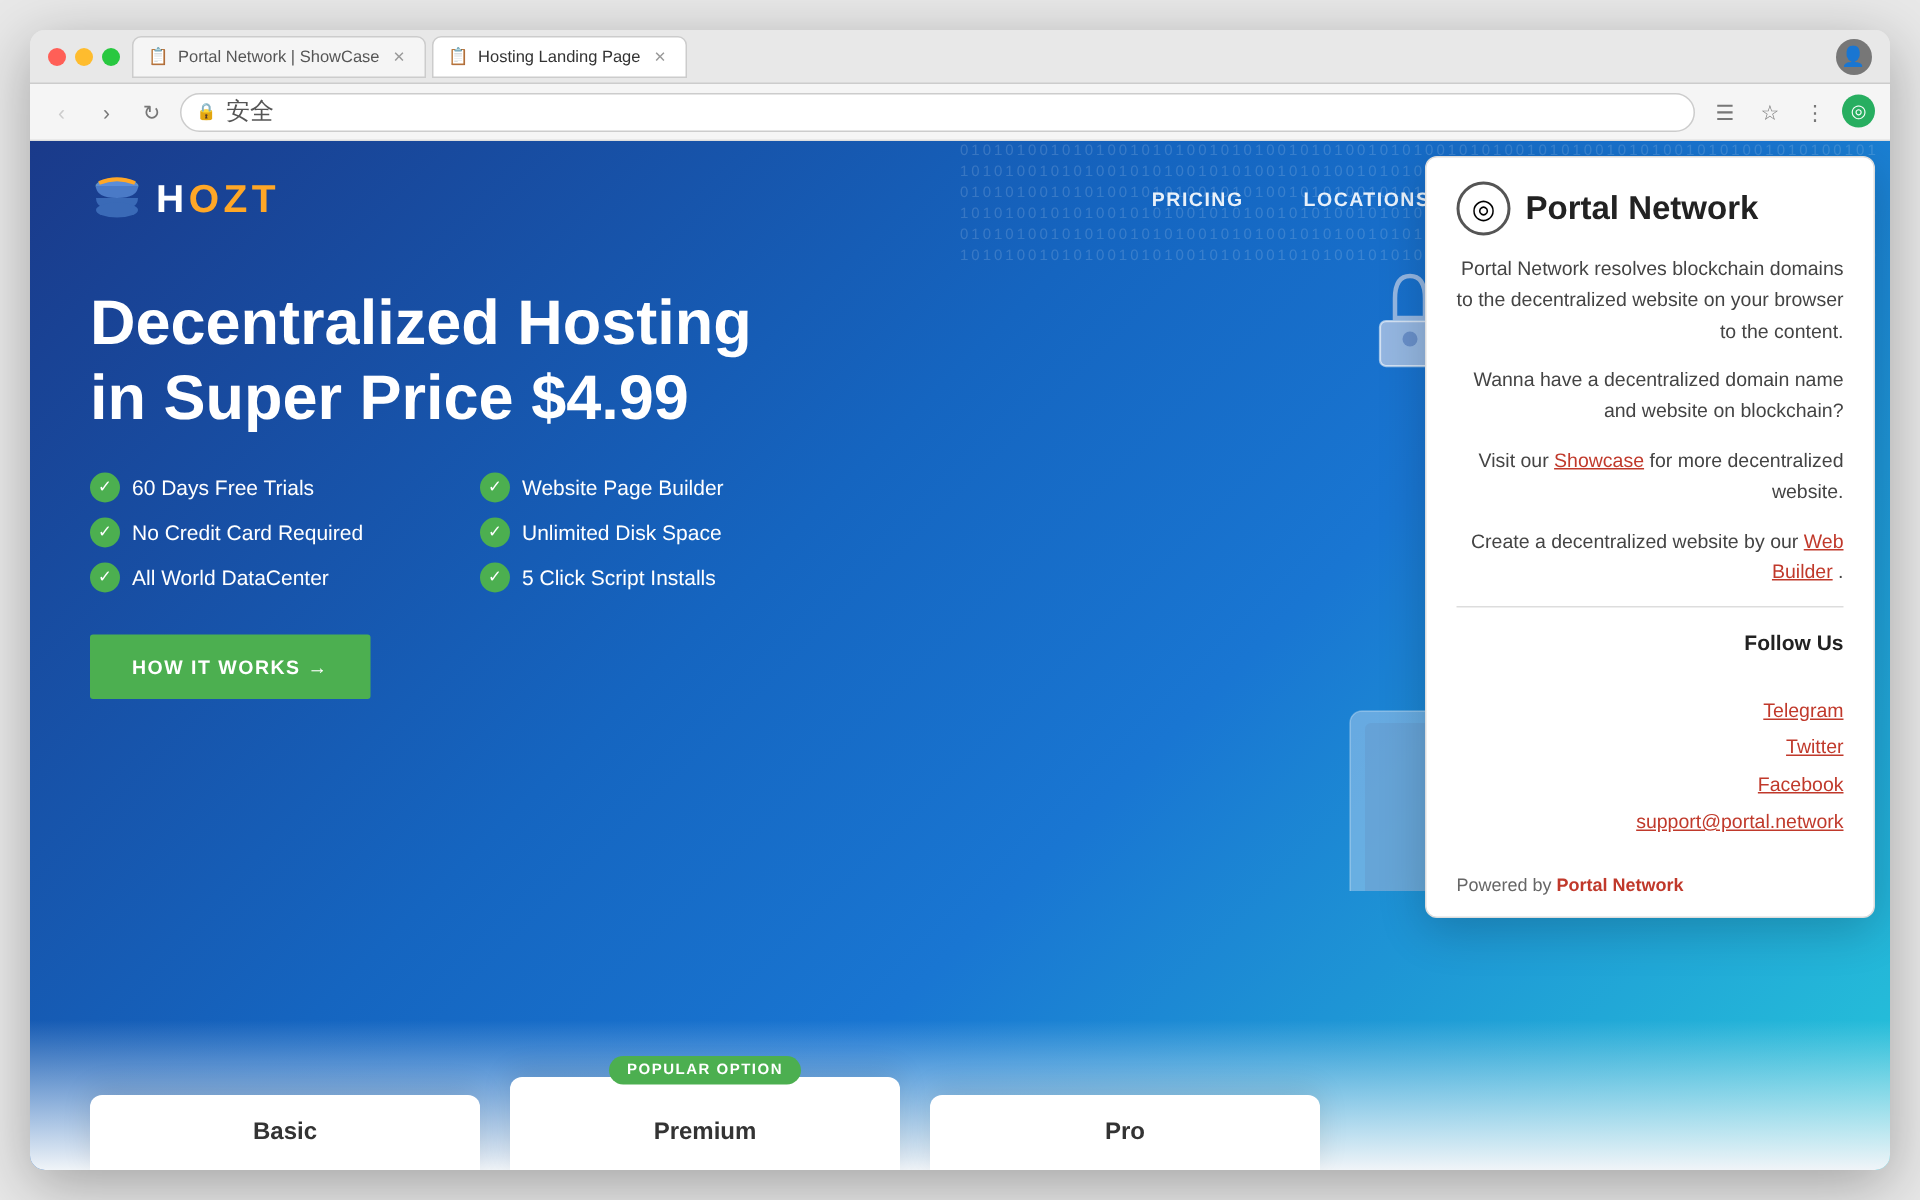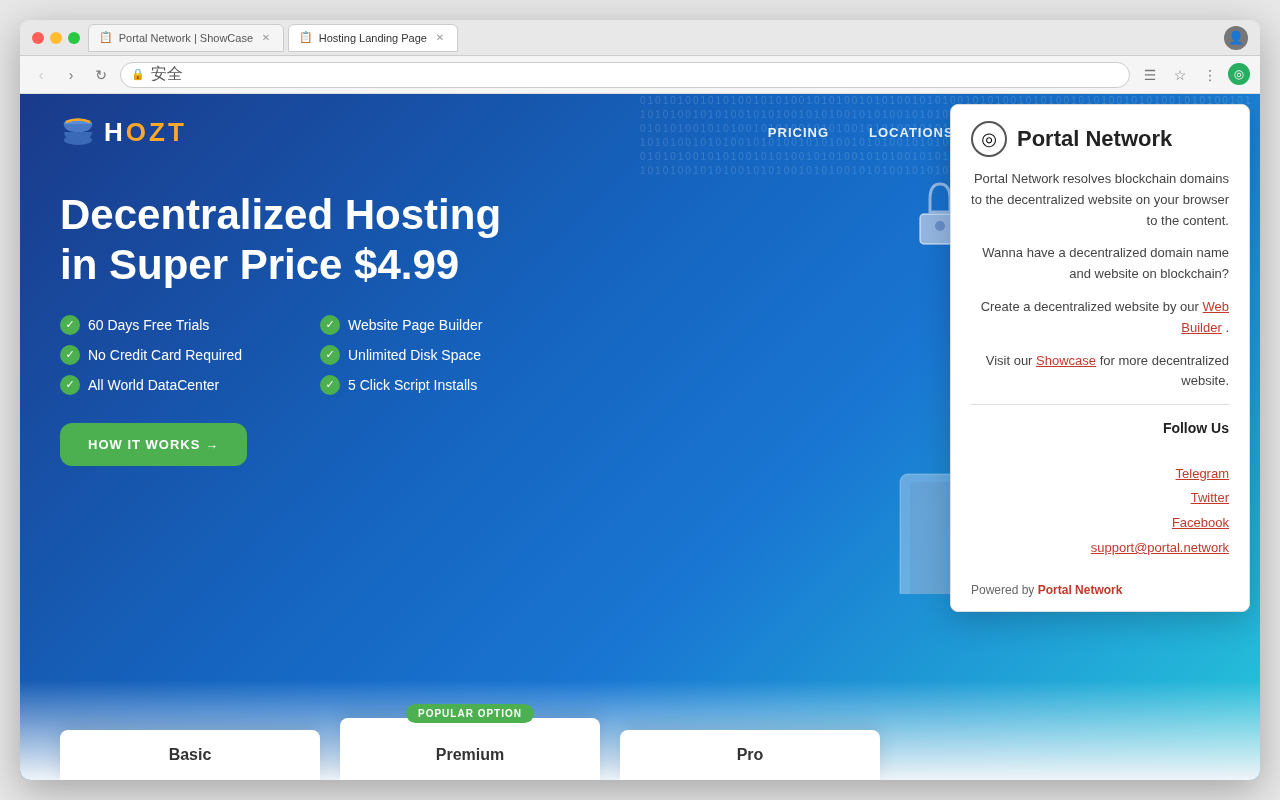--- a/index.html
+++ b/index.html
@@ -633,10 +633,10 @@
         <p>Portal Network resolves blockchain domains to the decentralized website on your browser to the content.</p>
         <p>Wanna have a decentralized domain name and website on blockchain?</p>
         <p>
-          <span>Create a decentralized website by our </span><a href="#">Web Builder</a><span> .</span>
+          <span>Visit our </span><a href="#">Showcase</a><span> for more decentralized website.</span>
         </p>
         <p>
-          <span>Visit our </span><a href="#">Showcase</a><span> for more decentralized website.</span>
+          <span>Create a decentralized website by our </span><a href="#">Web Builder</a><span> .</span>
         </p>
 
         <hr class="popup-divider">

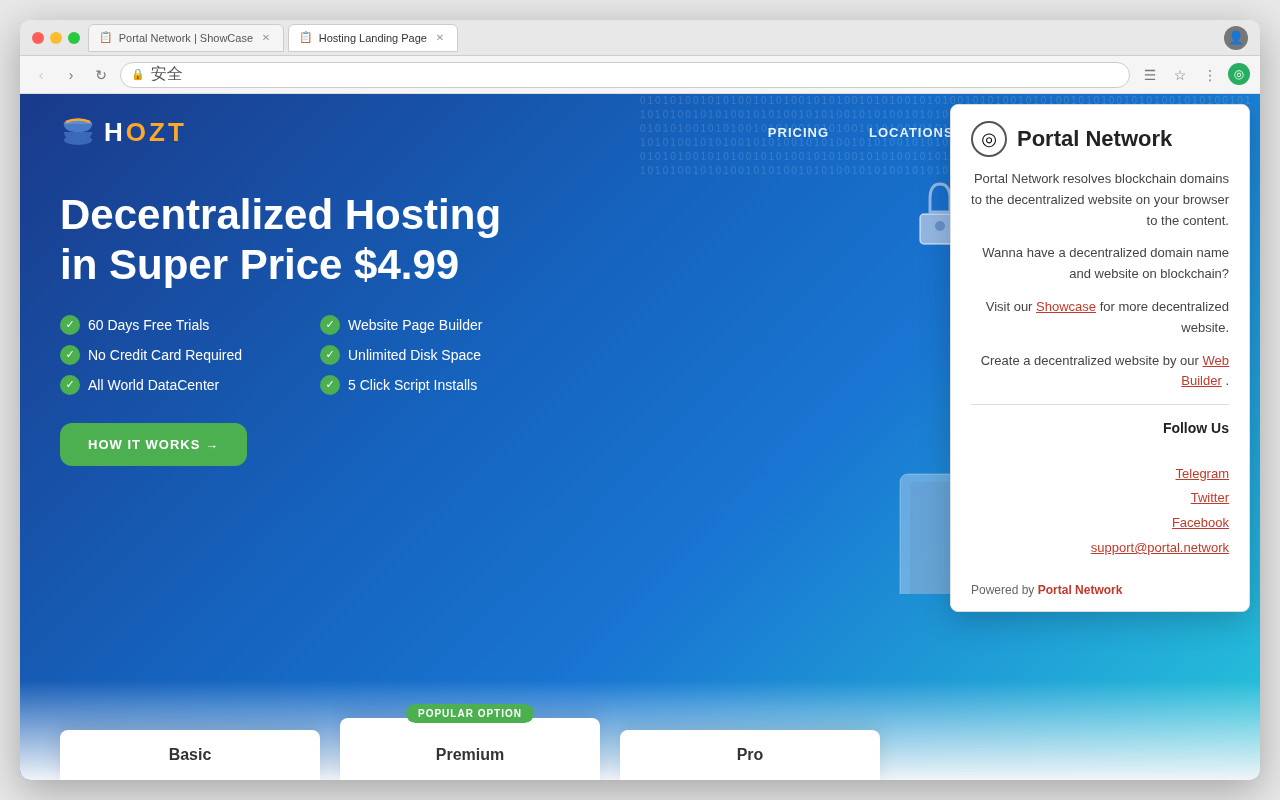--- a/index.html
+++ b/index.html
@@ -256,7 +256,7 @@
       font-size: 13px;
       font-weight: 600;
       letter-spacing: 1px;
-      border-radius: 12px;
+      border-radius: 2px;
       cursor: pointer;
       display: inline-flex;
       align-items: center;

